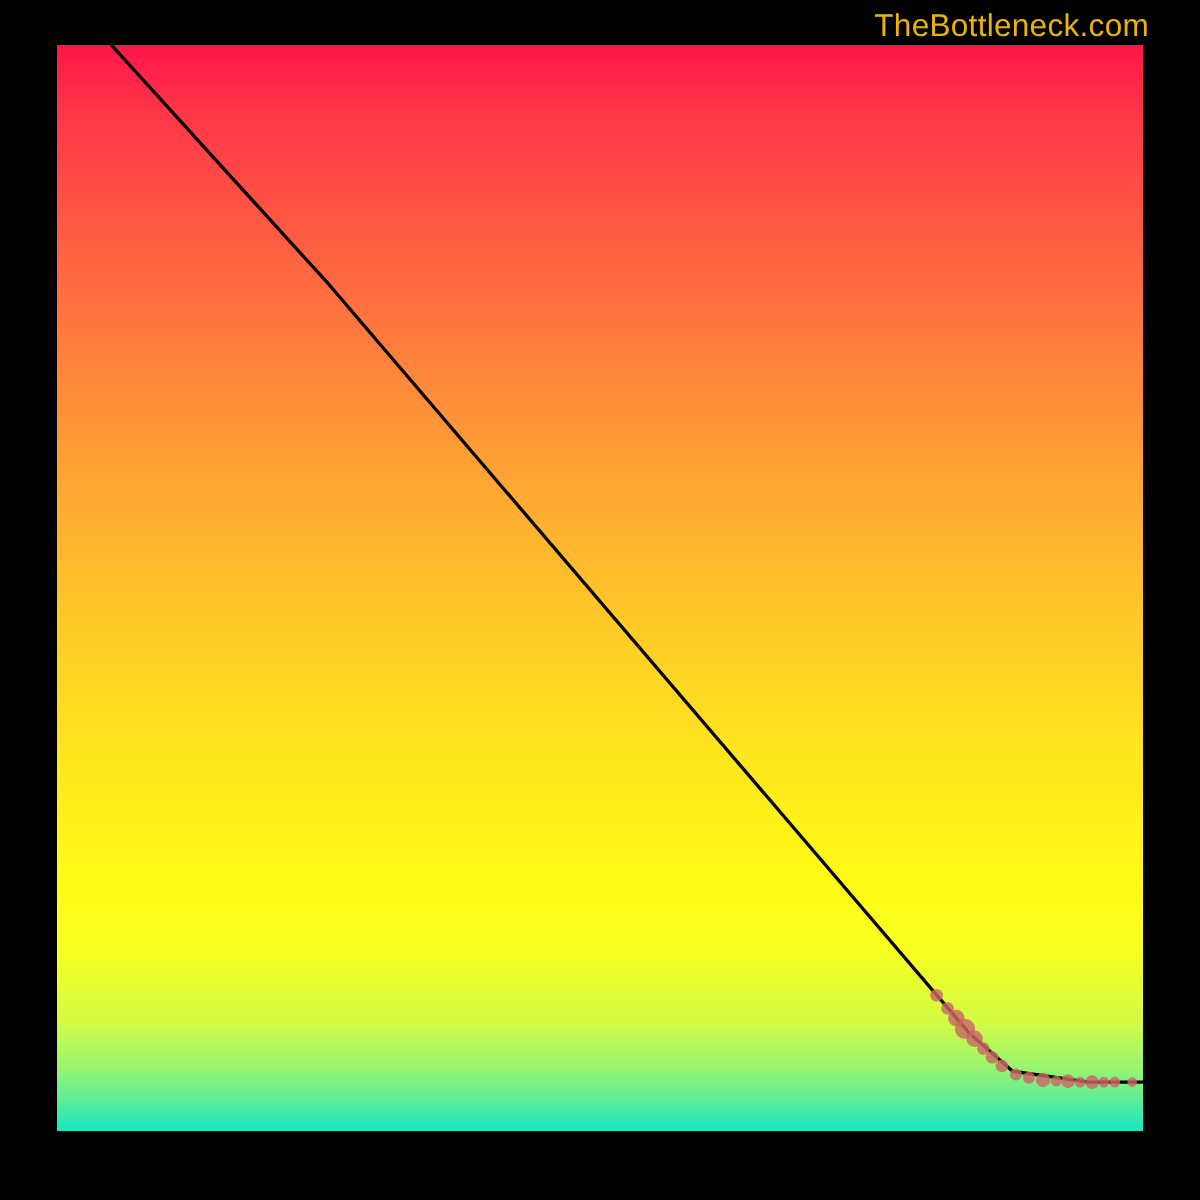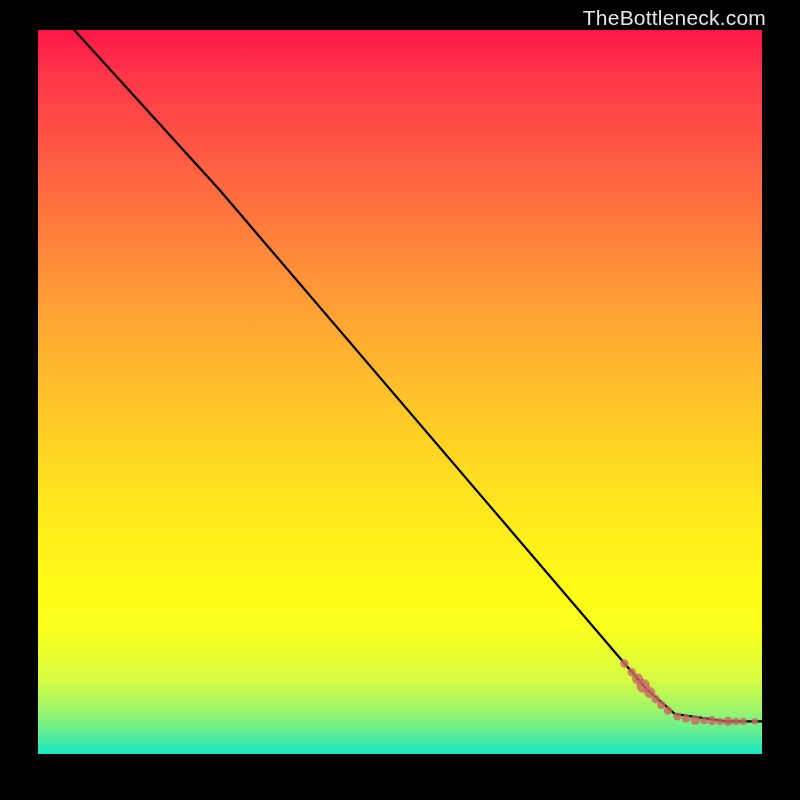--- a/index.html
+++ b/index.html
@@ -52,7 +52,7 @@
     position: absolute;
     top: 6px;
     right: 34px;
-    color: #e5e5e5;
+    color: #eab308;
     font-size: 21px;
     font-weight: 500;
     letter-spacing: 0.2px;

